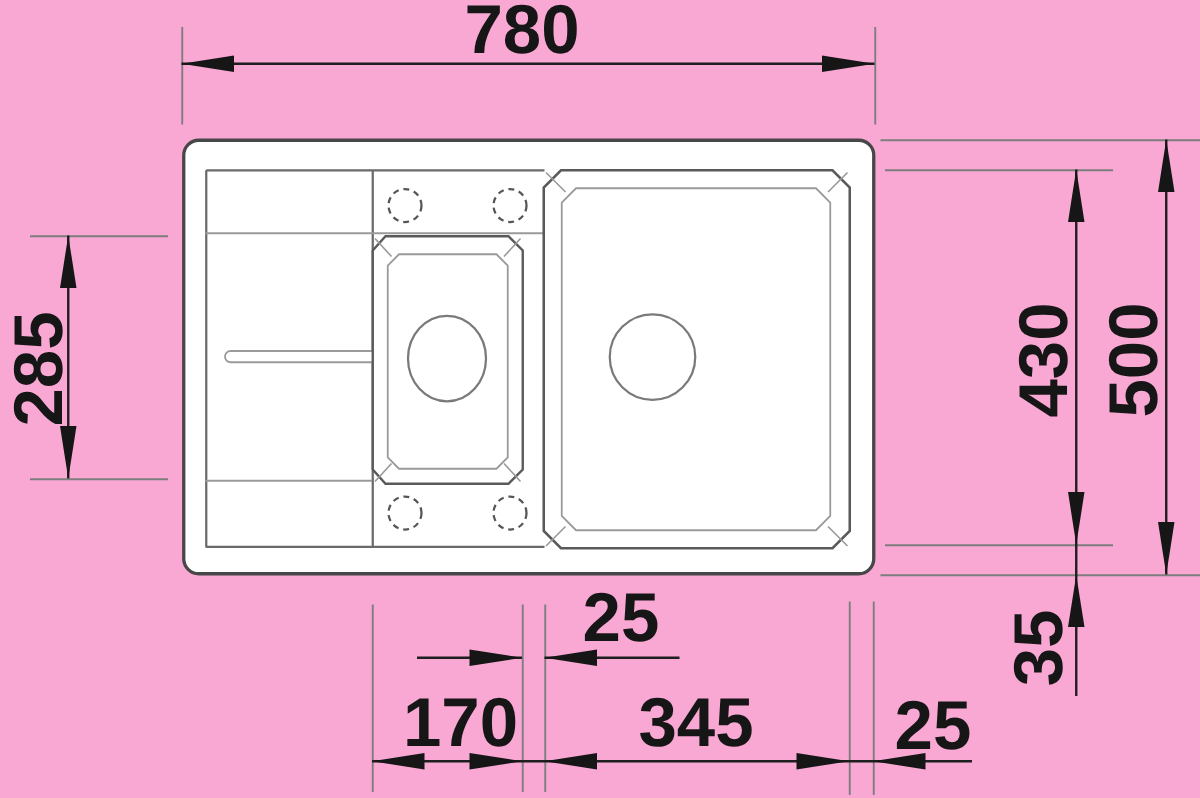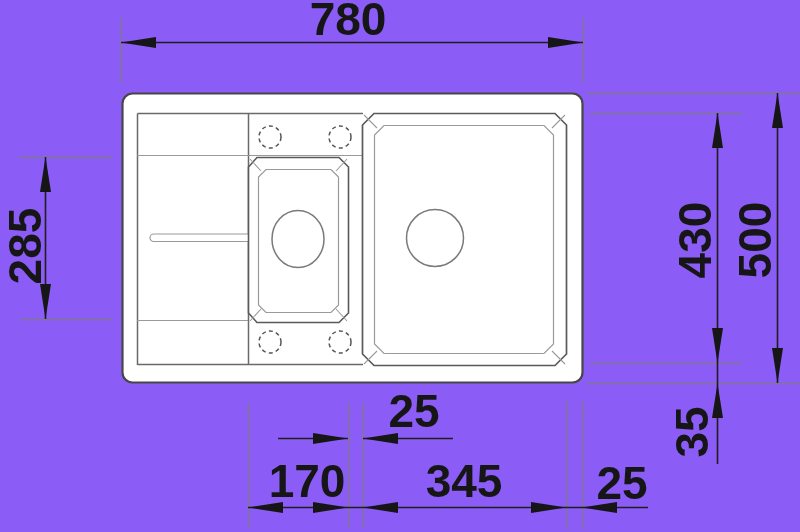--- a/index.html
+++ b/index.html
@@ -6,7 +6,7 @@
   .canvas{
     position:relative;
     width:800px;height:532px;
-    background:#8b5cf6;
+    background:#f9a8d4;
     font-family:"Liberation Sans", sans-serif;
     overflow:hidden;
   }

